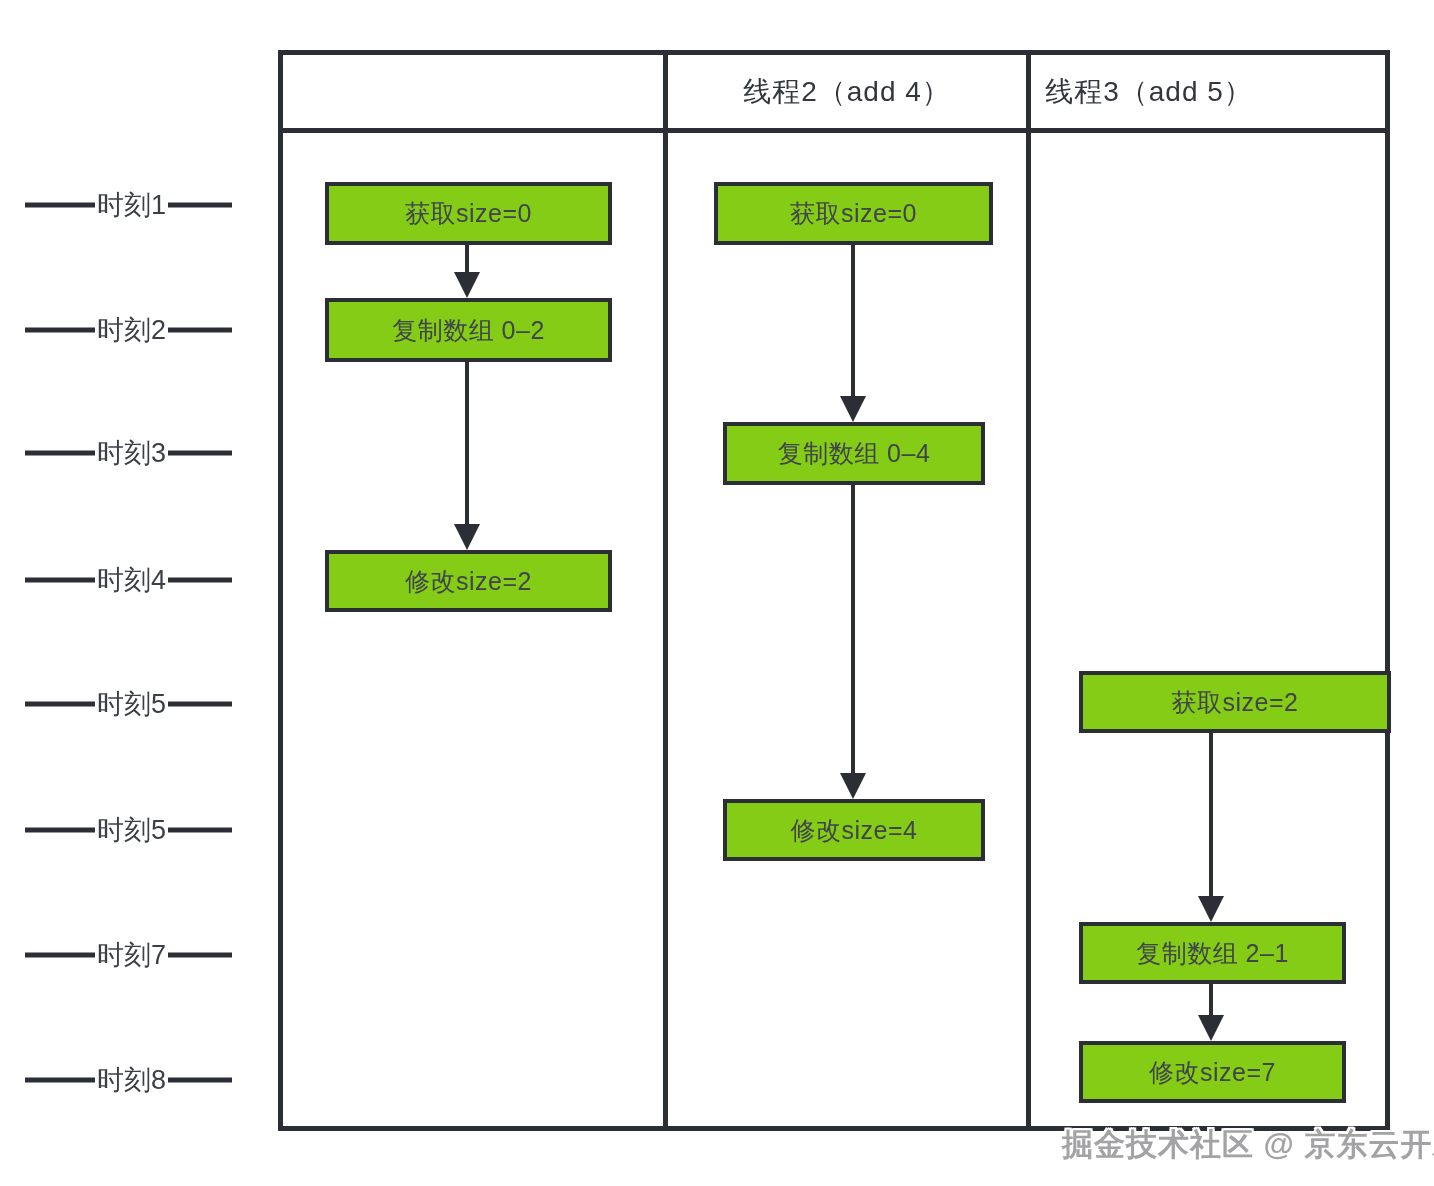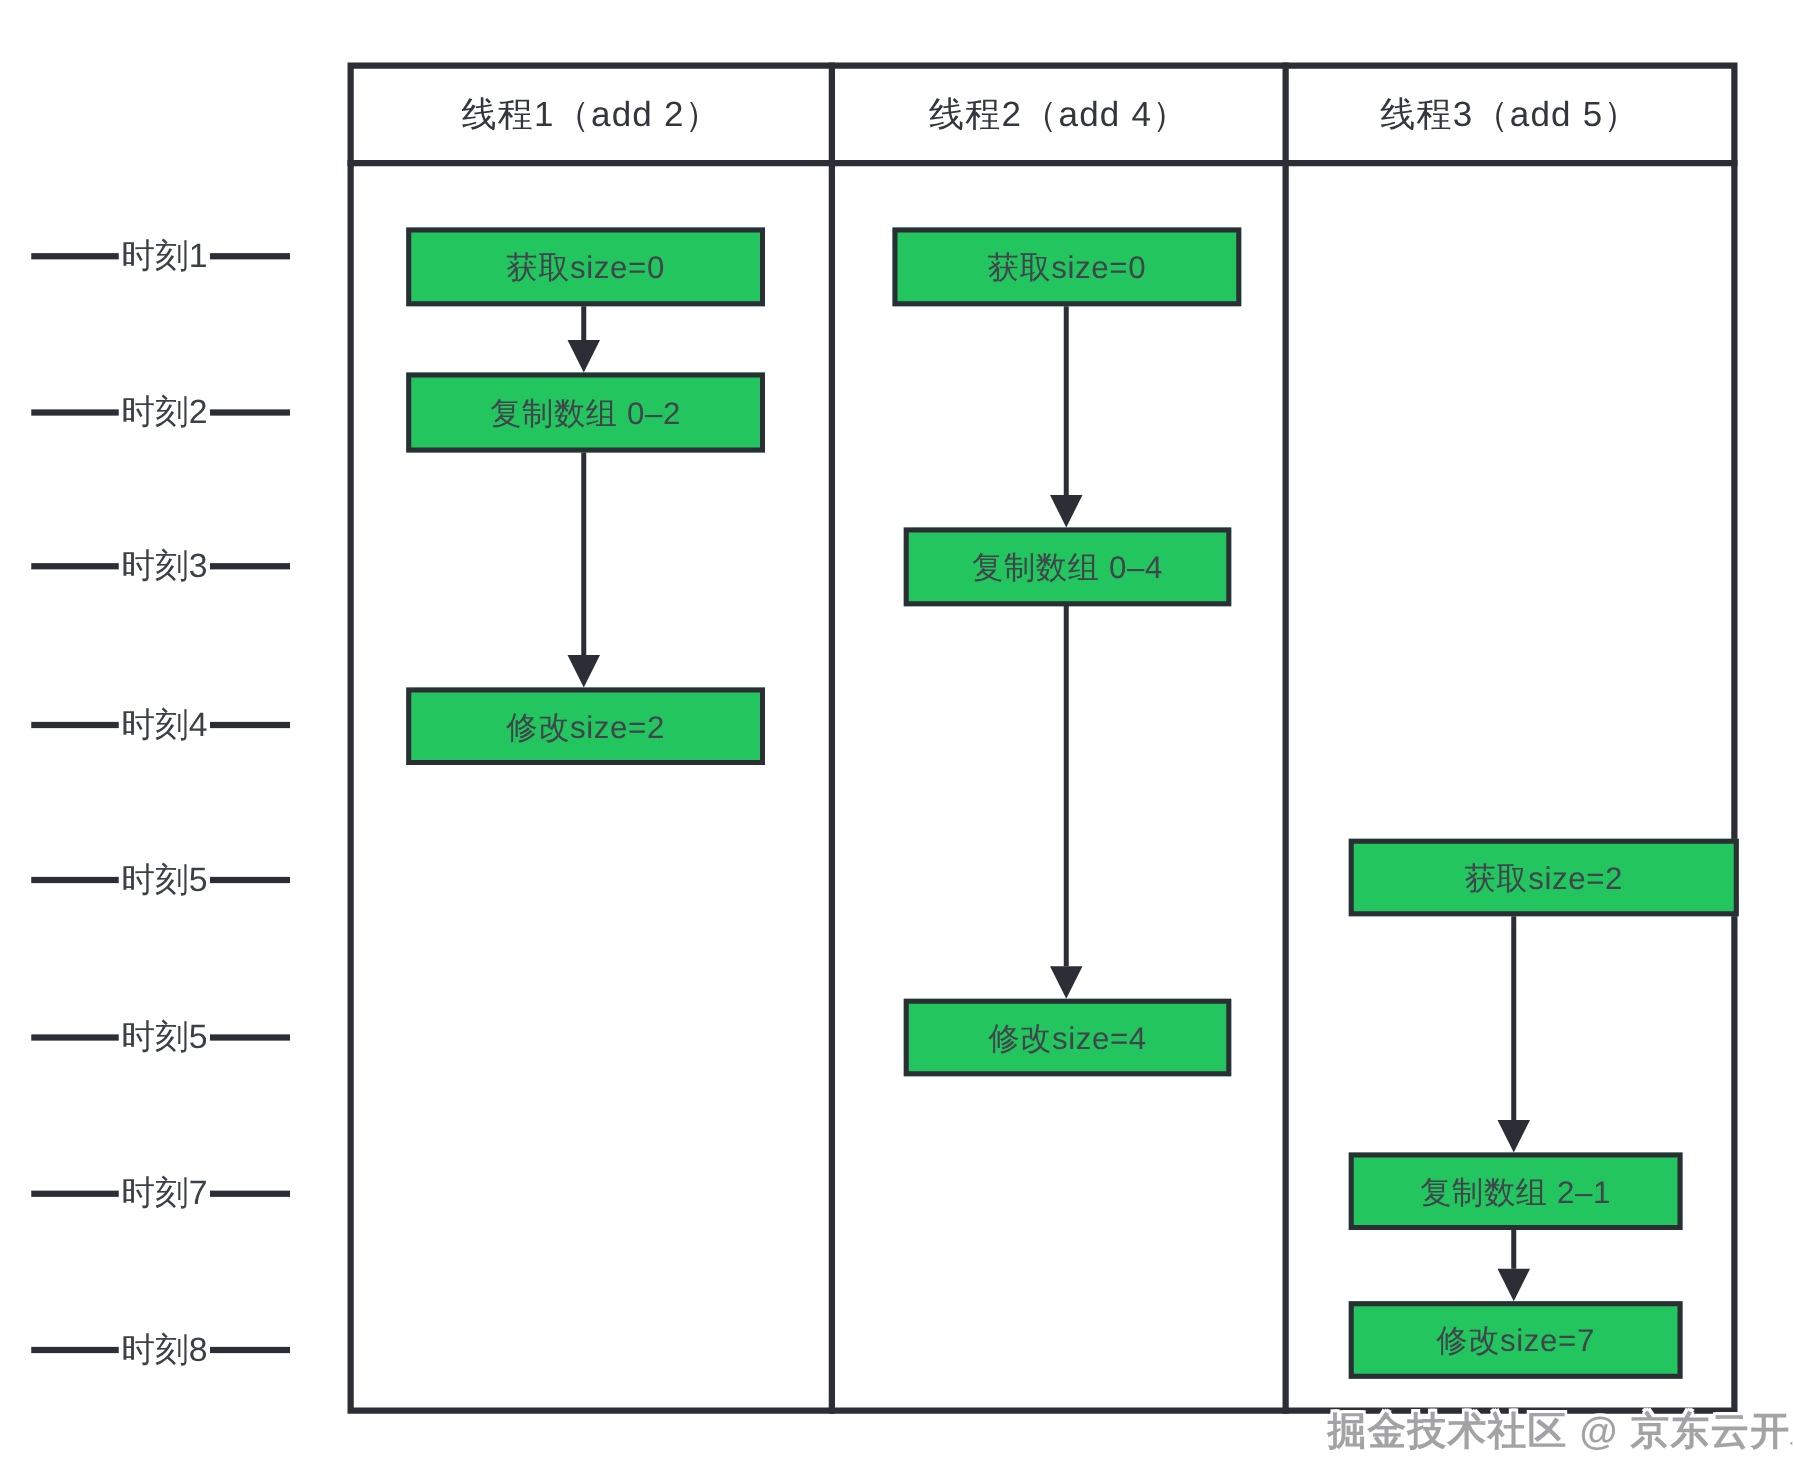--- a/index.html
+++ b/index.html
@@ -156,7 +156,6 @@
   <div class="vline" style="left:1026px"></div>
   <div class="hline"></div>
 
-  <div class="hcell" style="left:283px;width:380px">线程1（add 2）</div>
   <div class="hcell" style="left:668px;width:358px">线程2（add 4）</div>
   <div class="hcell" style="left:1031px;width:354px">线程3（add 5）</div>
 

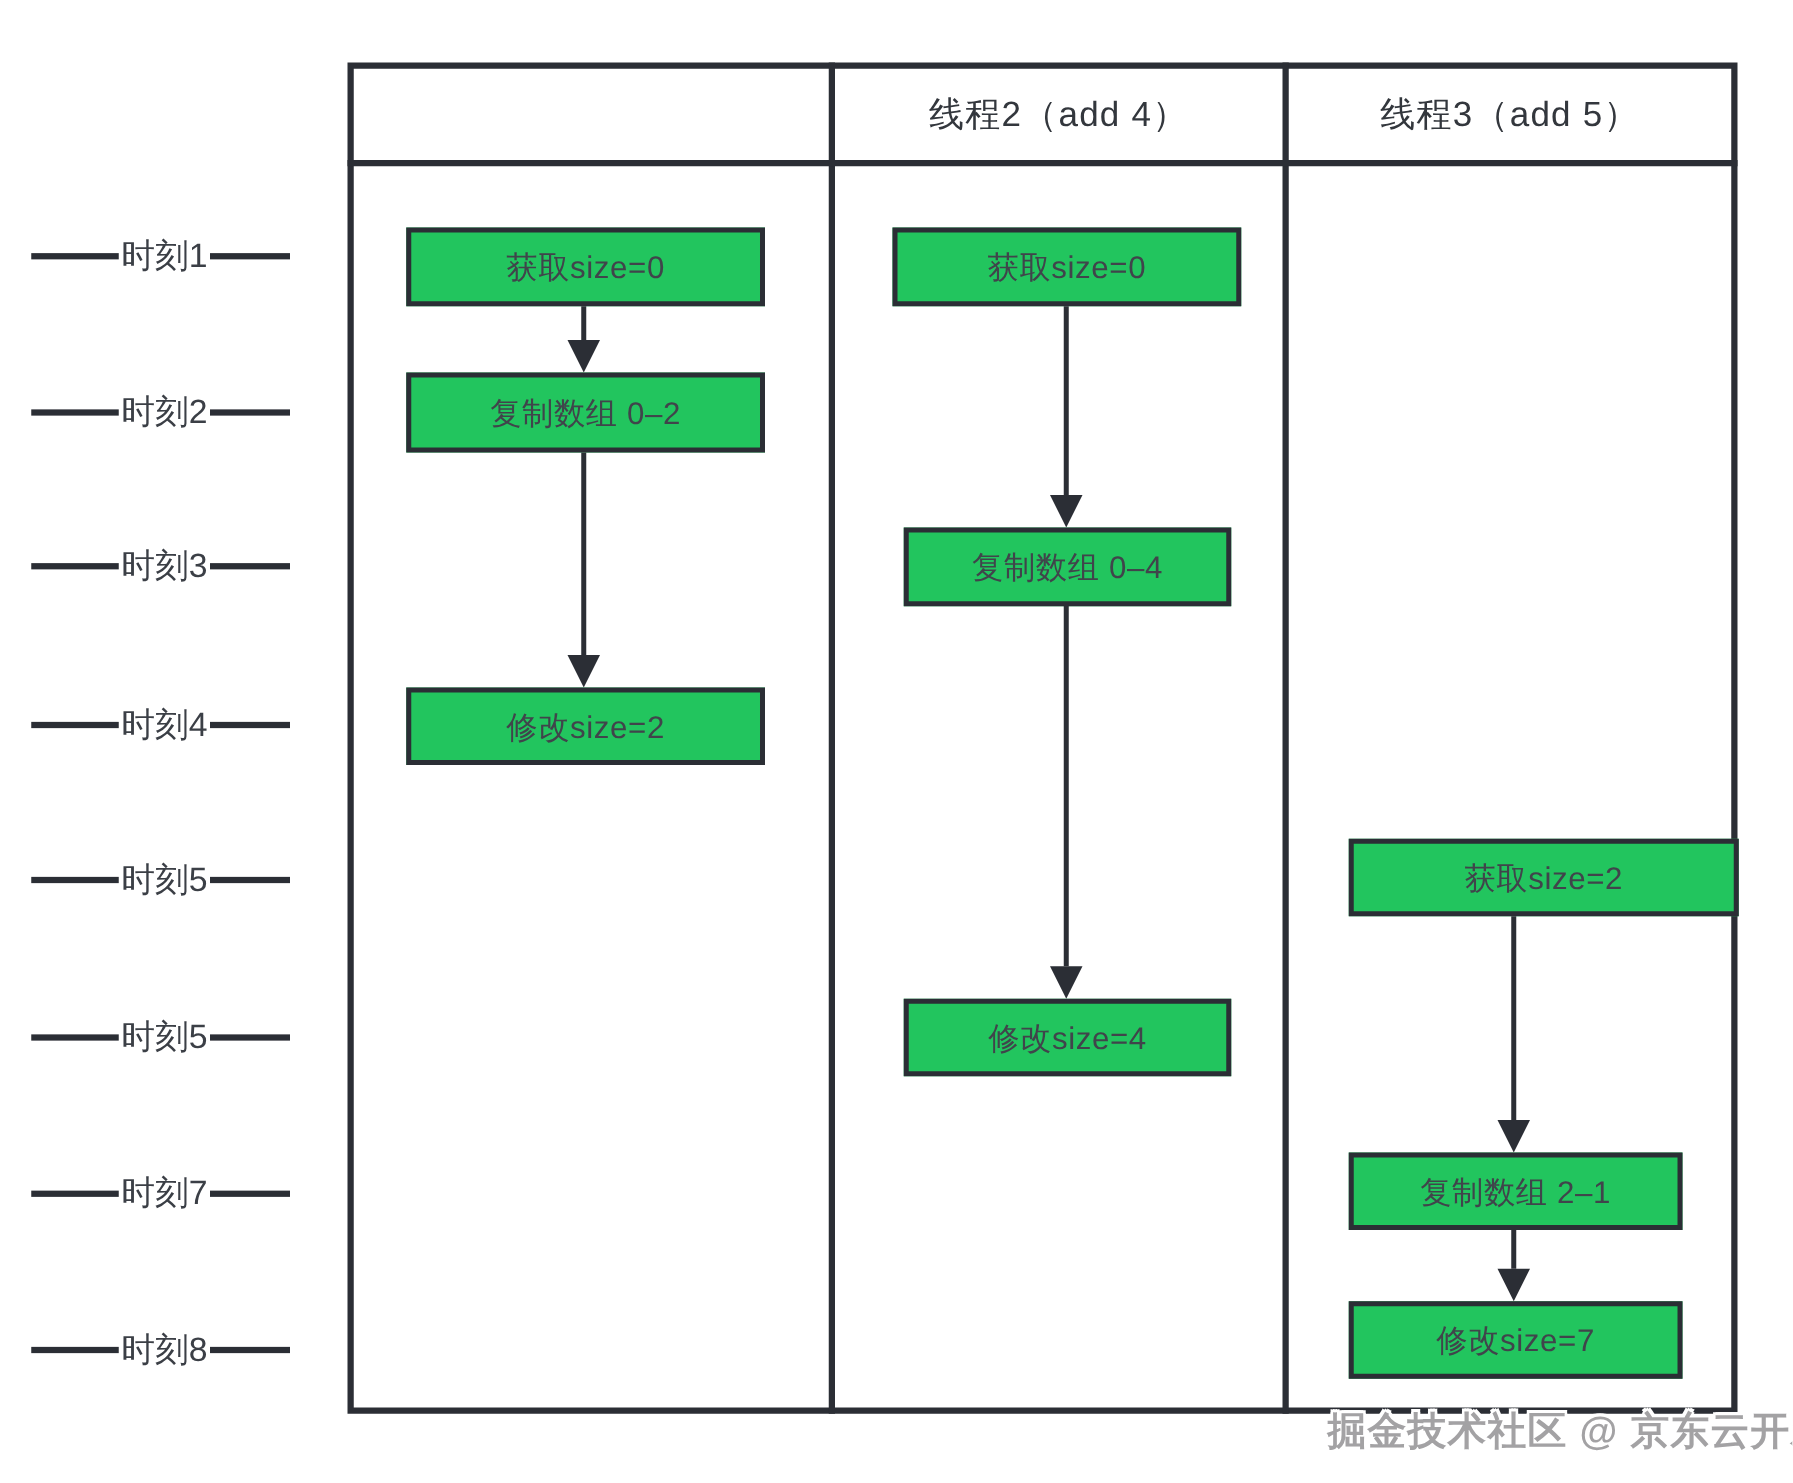--- a/index.html
+++ b/index.html
@@ -157,7 +157,7 @@
   <div class="hline"></div>
 
   <div class="hcell" style="left:668px;width:358px">线程2（add 4）</div>
-  <div class="hcell" style="left:1031px;width:354px">线程3（add 5）</div>
+  <div class="hcell" style="left:972px;width:354px">线程3（add 5）</div>
 
   <div class="box" style="left:325px;top:182px;width:287px;height:63px">获取size=0</div>
   <div class="arrow" style="left:454px;top:245px;height:53px">

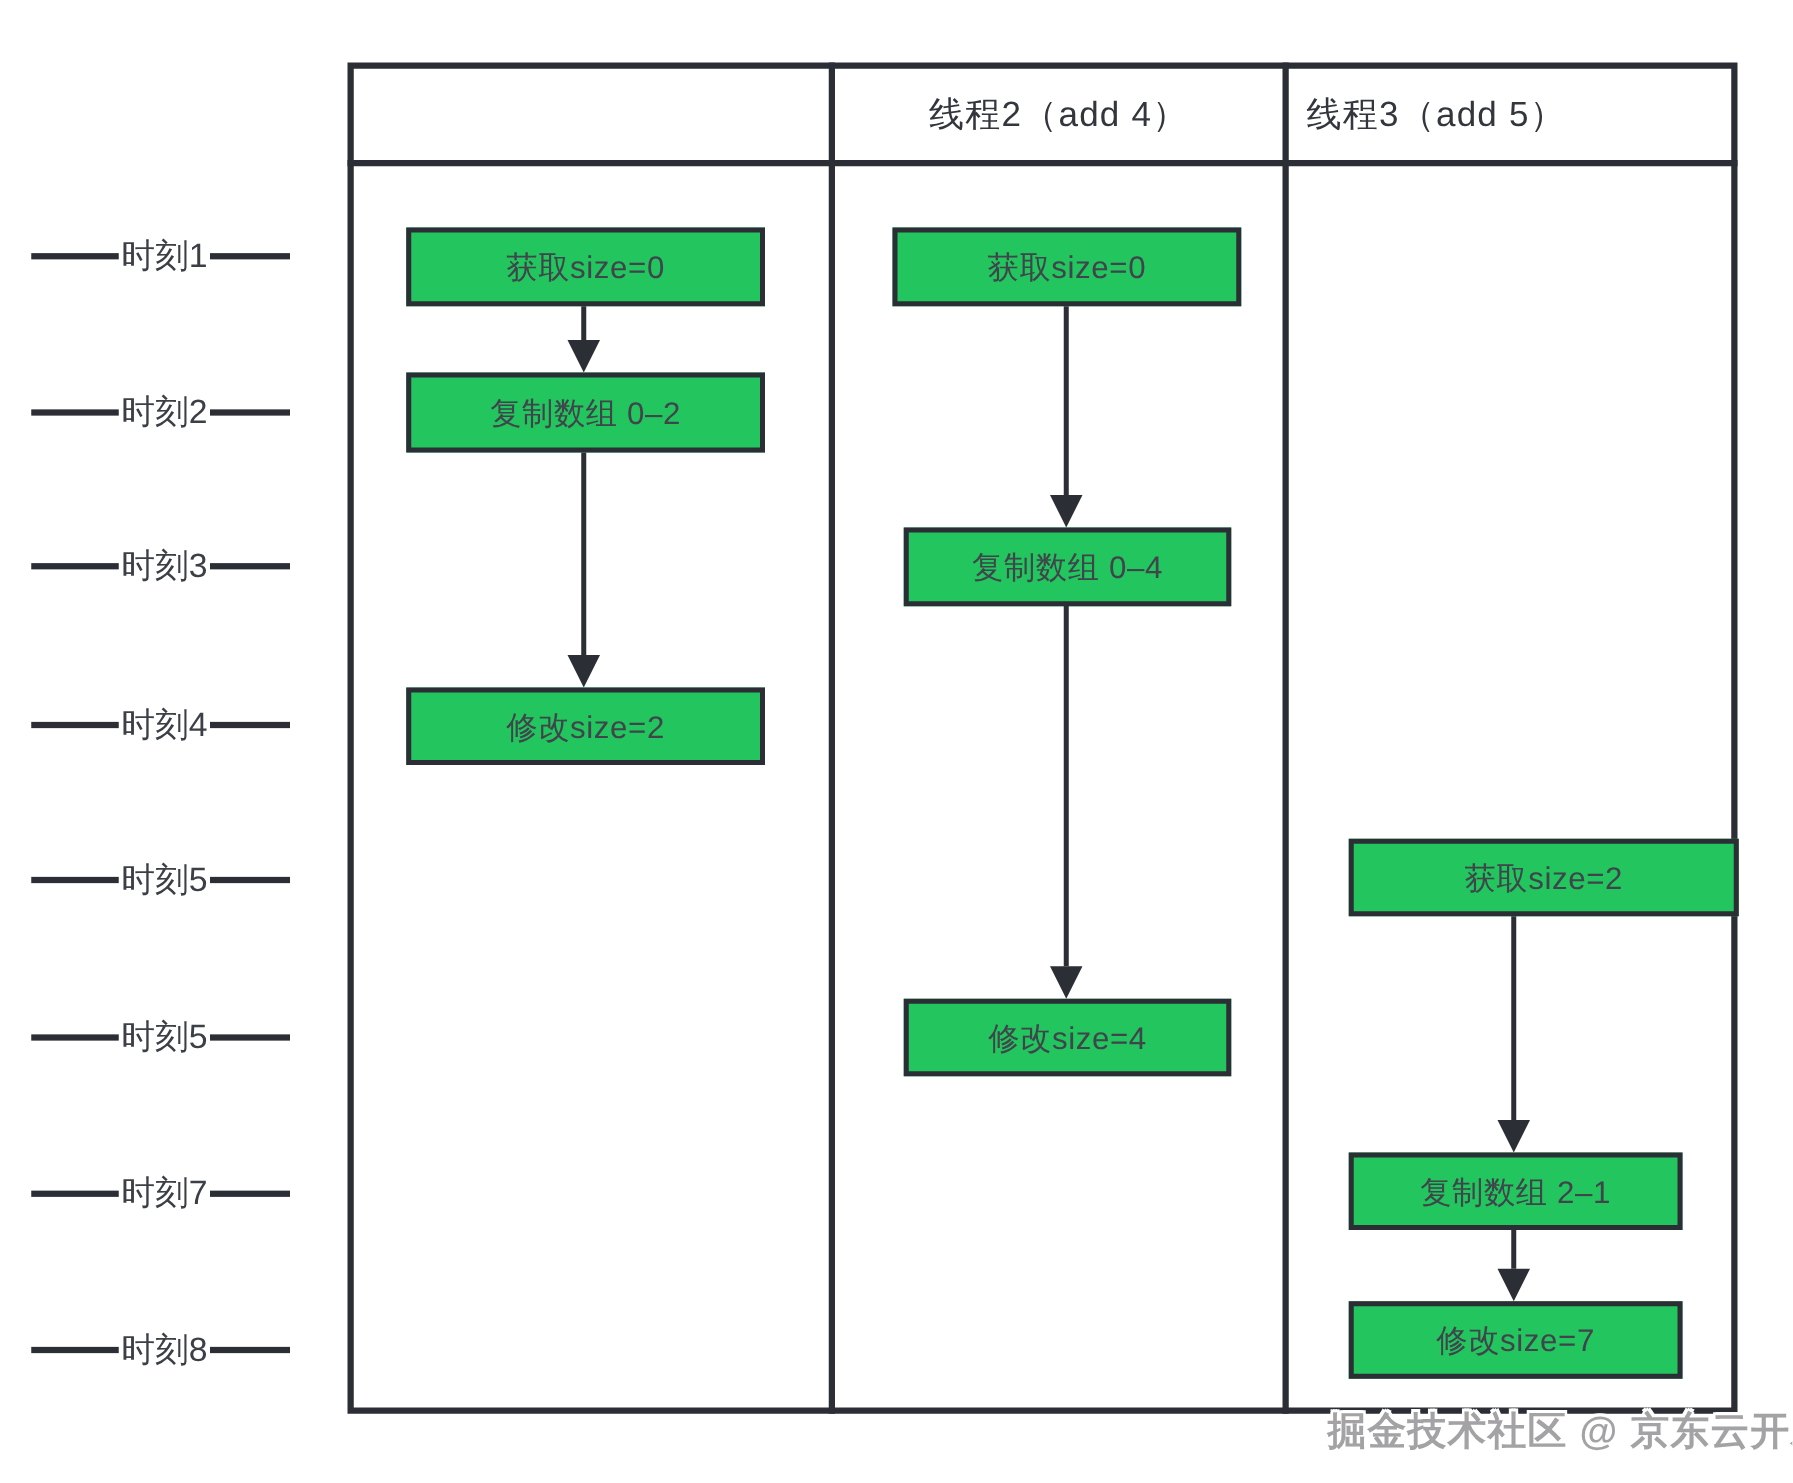--- a/index.html
+++ b/index.html
@@ -65,7 +65,7 @@
     position: absolute;
     border: 4px solid #2b2e35;
     box-sizing: border-box;
-    background: #22c55e;
+    background: #84cc16;
     display: flex; align-items: center; justify-content: center;
     font-size: 25px; color: #40444b;
     letter-spacing: 0.5px;

